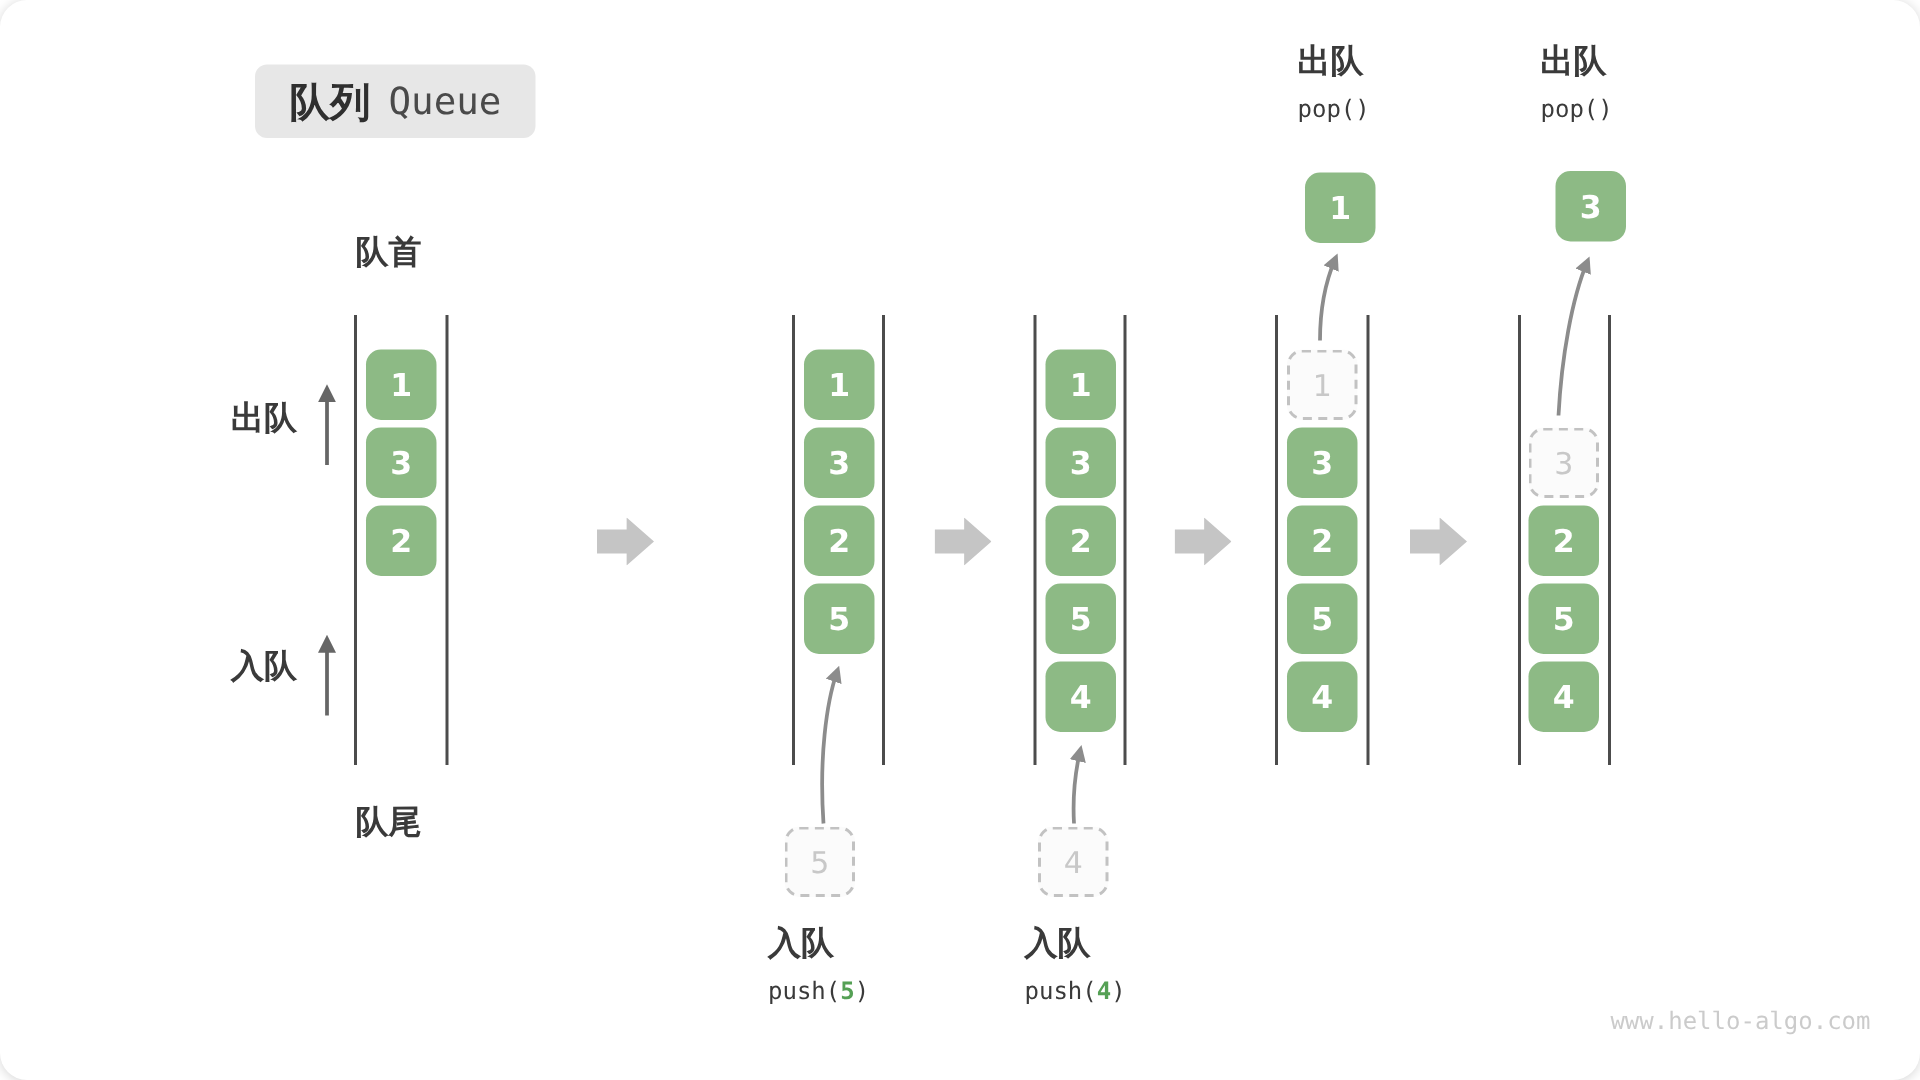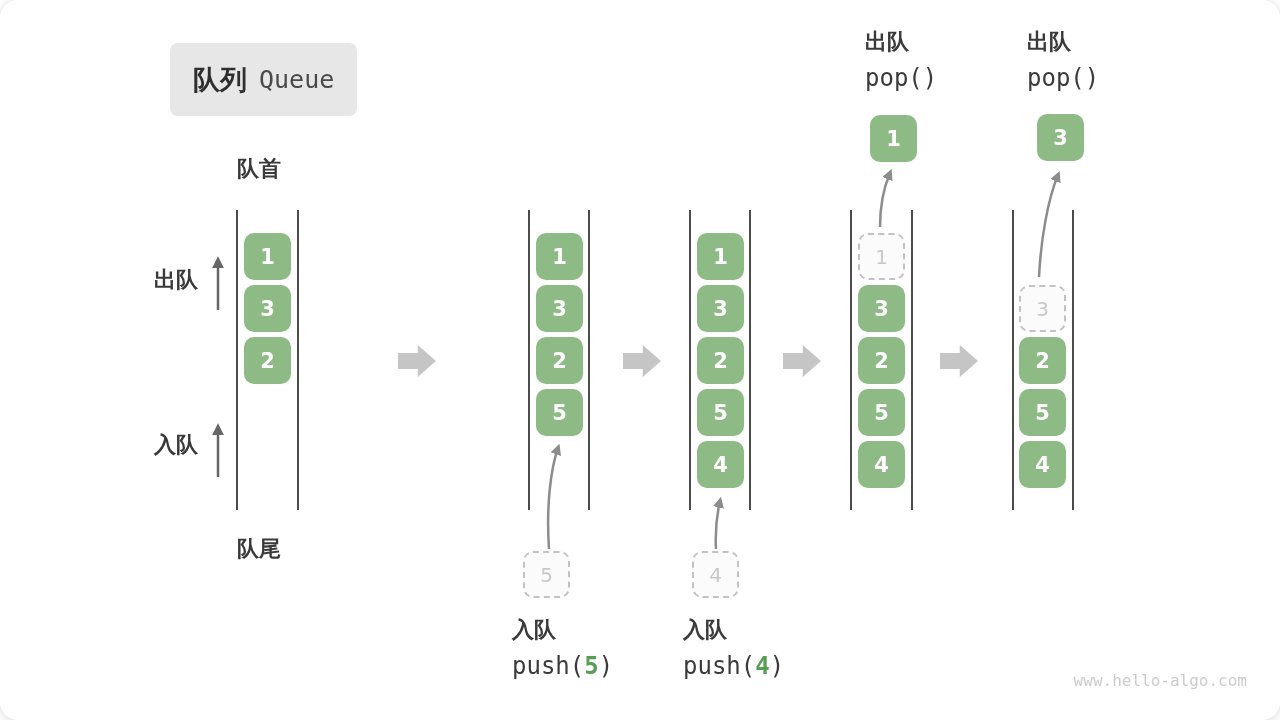--- a/index.html
+++ b/index.html
@@ -10,7 +10,7 @@
   }
   .overlay{position:absolute;left:0;top:0;width:1280px;height:720px;pointer-events:none;}
   .title-box{
-    position:absolute;left:170px;top:43px;height:41px;padding:16px 23px;
+    position:absolute;left:170px;top:43px;height:41px;padding:4px 23px;
     background:var(--title_bg,#e7e7e7);border-radius:8px;
     display:inline-flex;align-items:center;gap:12px;
   }

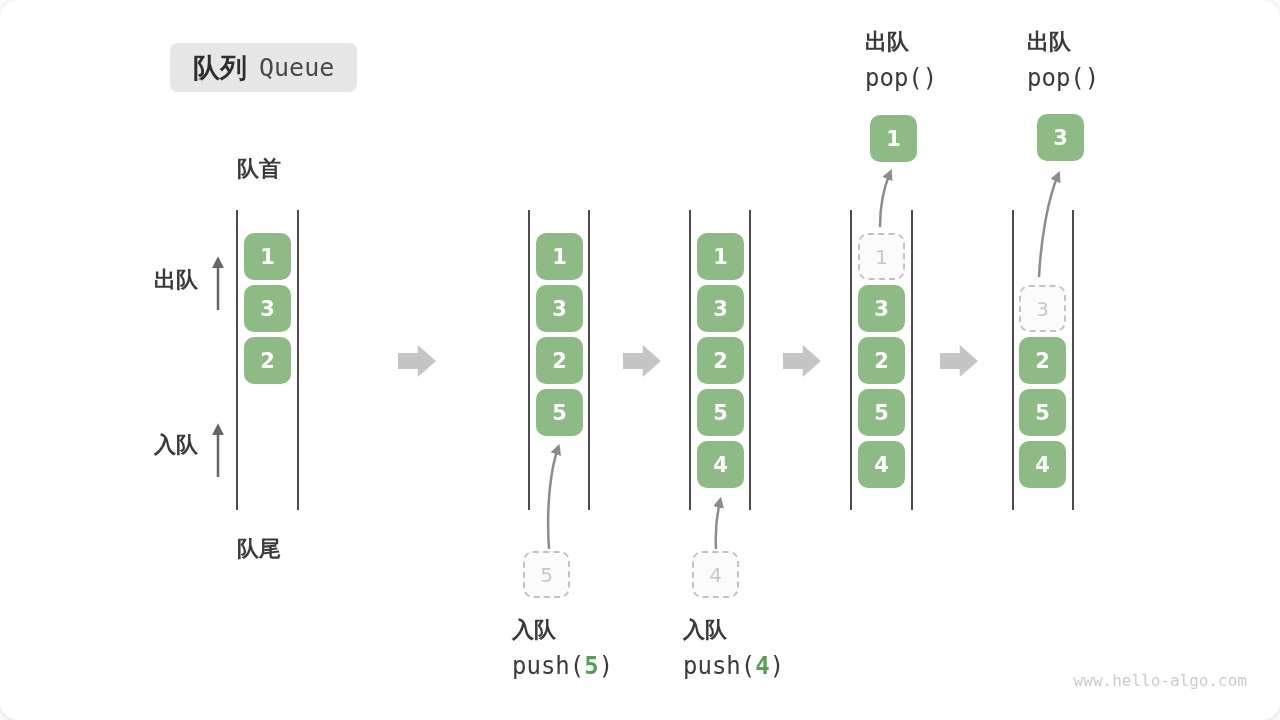--- a/index.html
+++ b/index.html
@@ -17,7 +17,7 @@
   .title-zh{font-size:27px;font-weight:bold;color:#2f2f2f;}
   .title-en{font-family:"DejaVu Sans Mono","Liberation Mono",monospace;font-size:25px;color:#4a4a4a;}
   .cjk{font-size:22px;font-weight:bold;color:var(--text_dark,#3a3a3a);line-height:1.25;}
-  .code{font-family:"DejaVu Sans Mono","Liberation Mono",monospace;font-size:24px;color:var(--text_dark,#3a3a3a);line-height:1.25;}
+  .code{font-family:"DejaVu Sans Mono","Liberation Mono",monospace;font-size:16px;color:var(--text_dark,#3a3a3a);line-height:1.25;}
   .accent{color:var(--accent_green,#55a055);font-weight:bold;}
   .pos{position:absolute;}
   .rail{position:absolute;width:2px;top:210px;height:300px;background:var(--rail_gray,#4c4c4c);}

